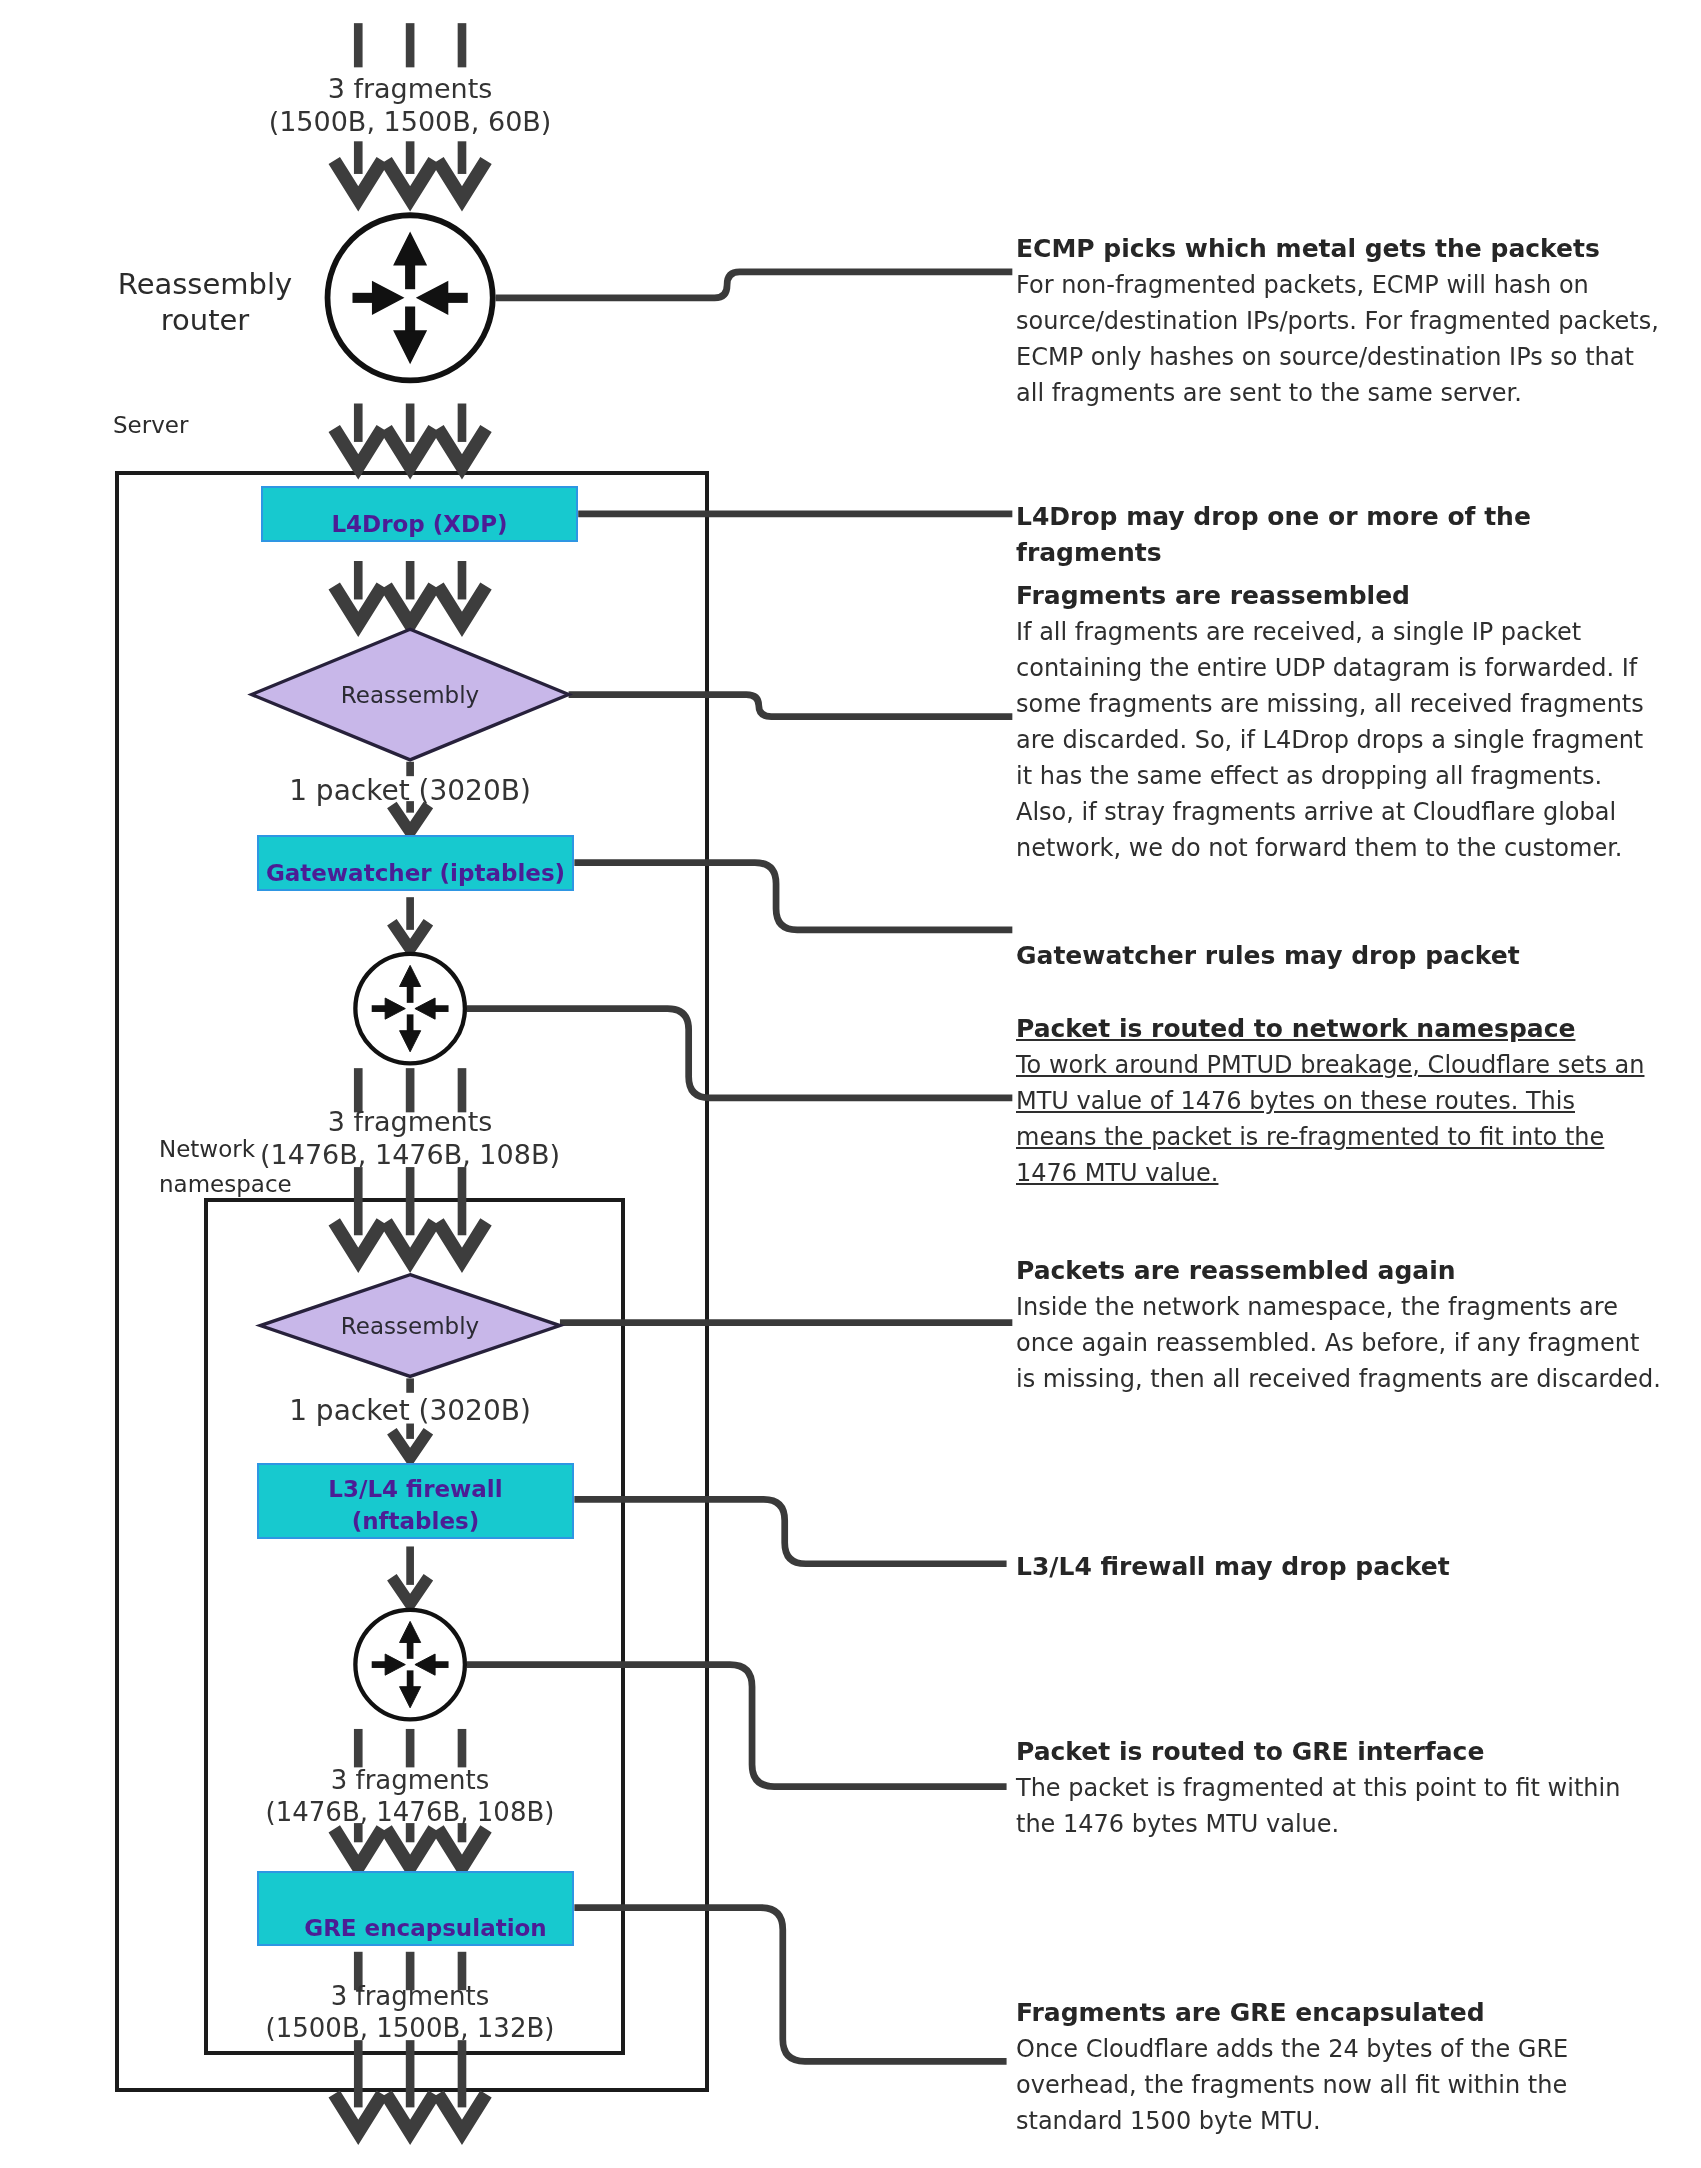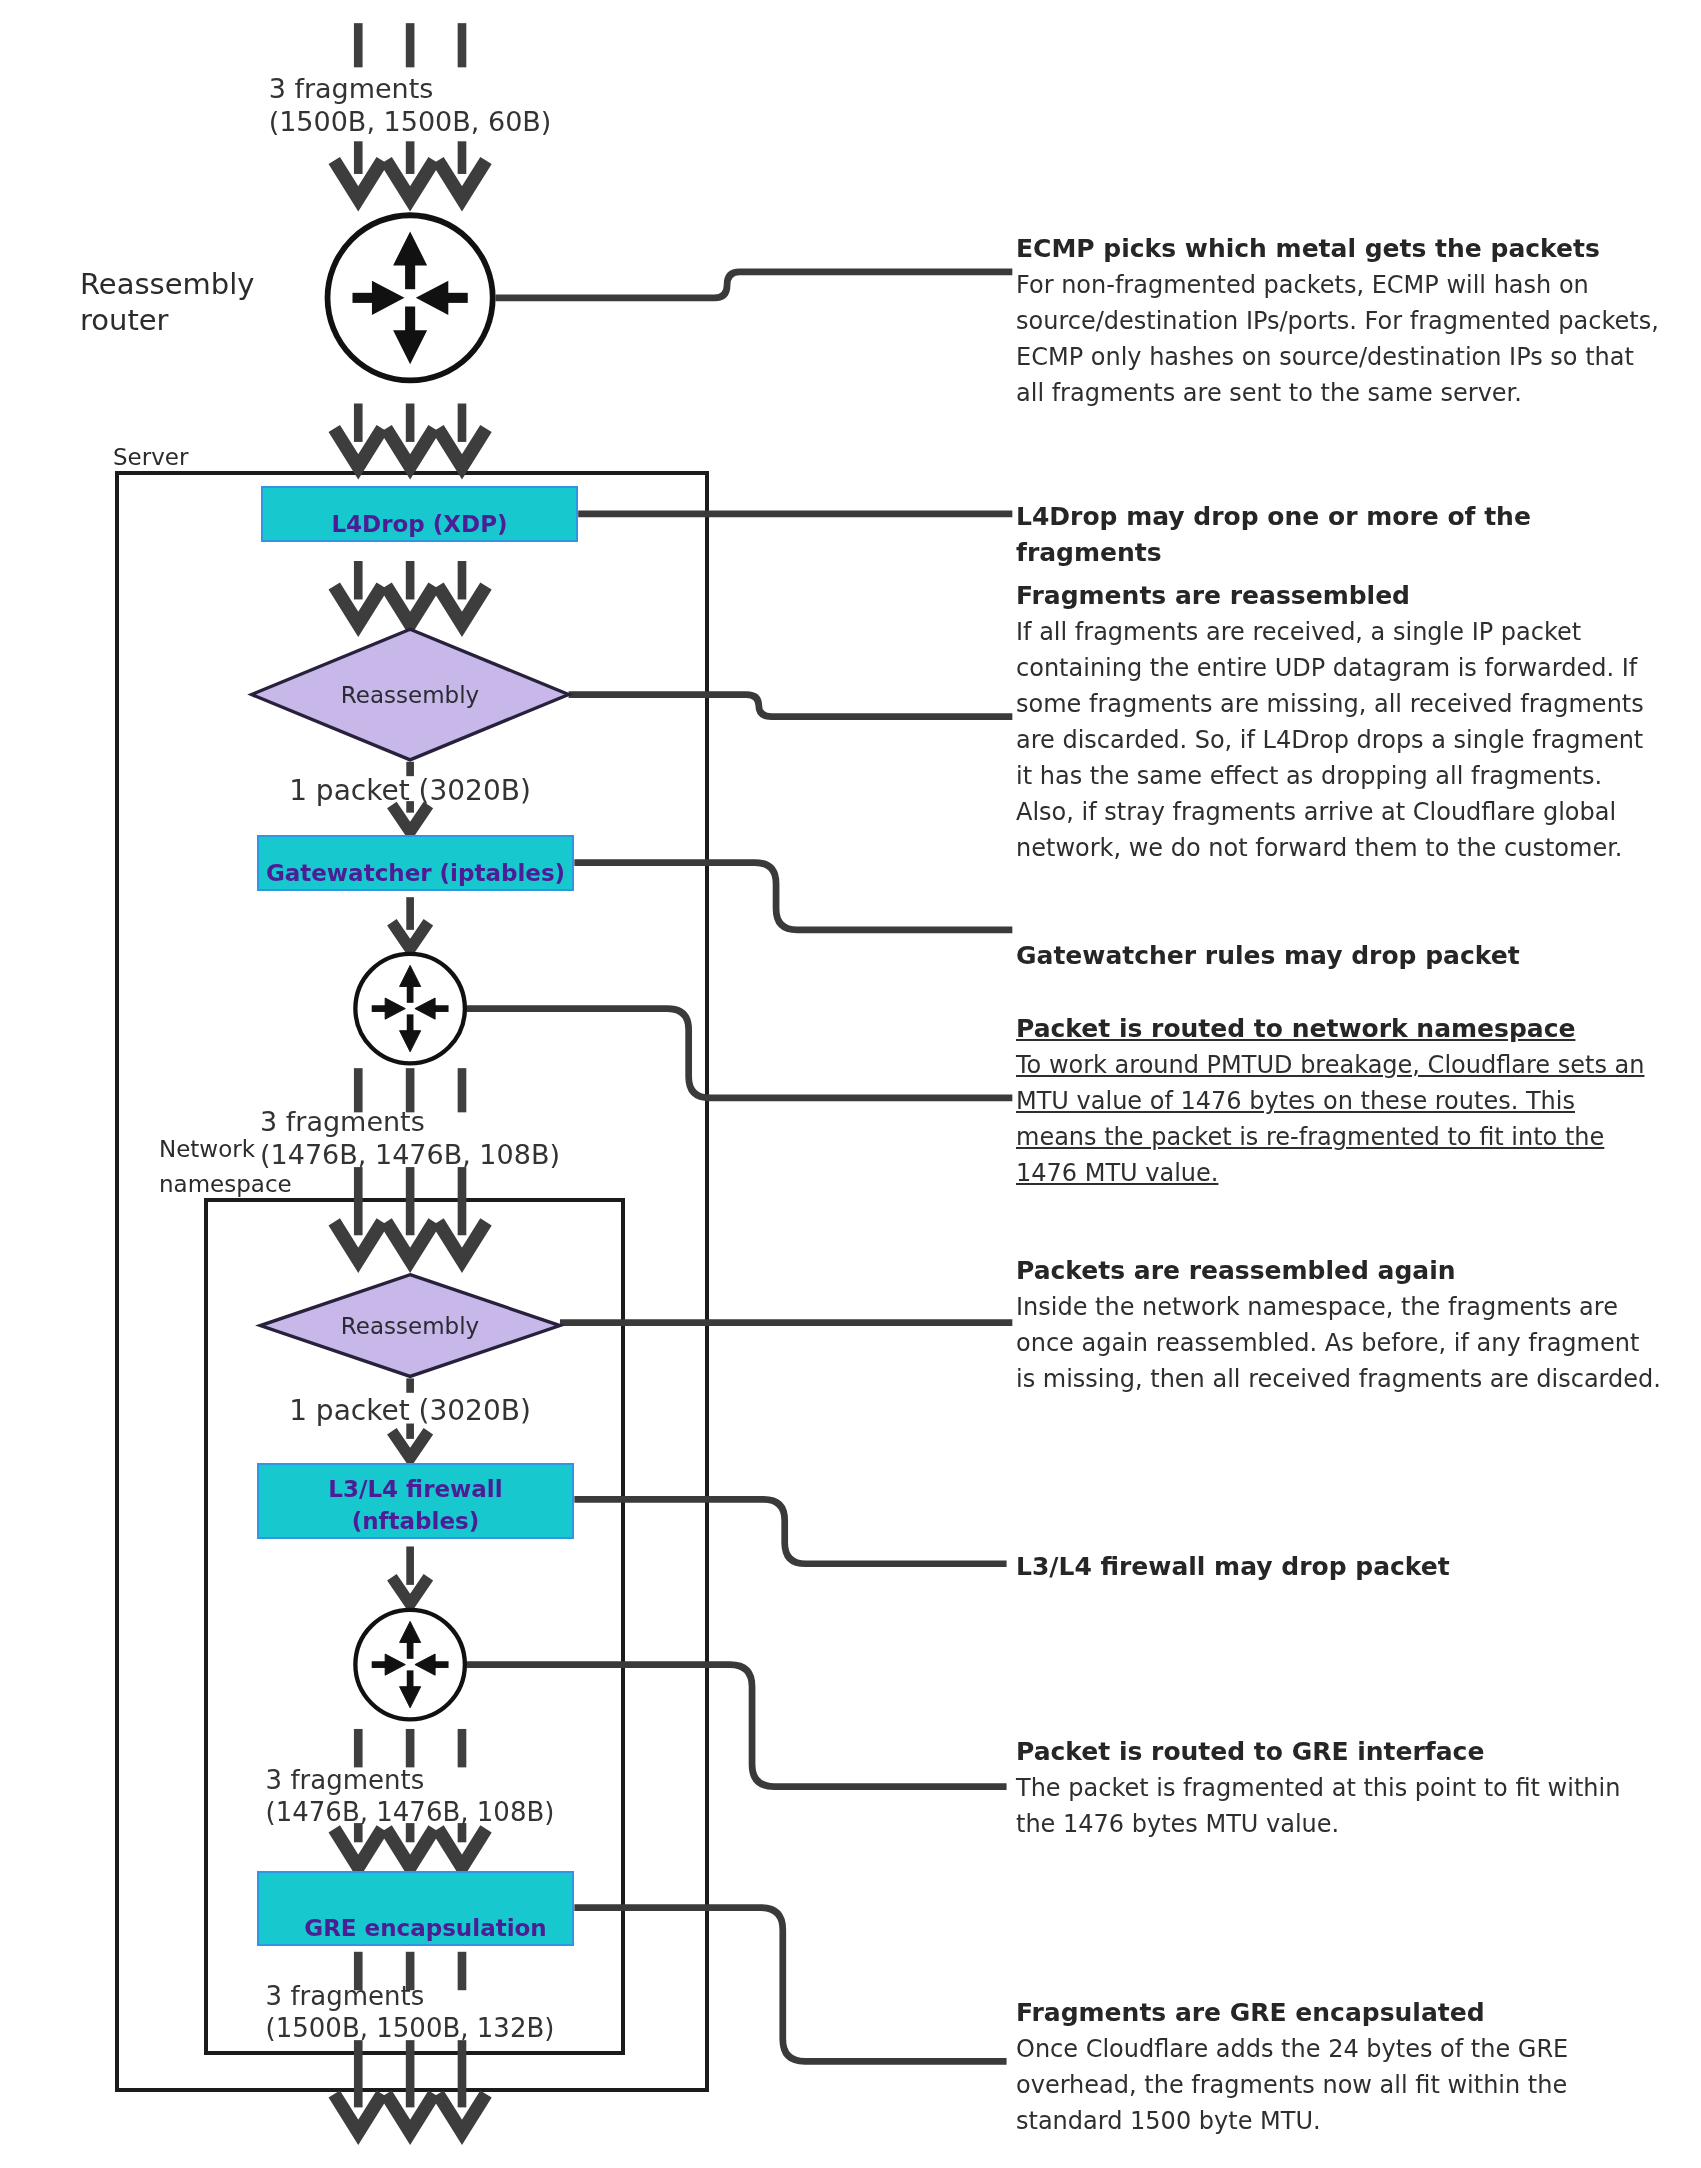--- a/index.html
+++ b/index.html
@@ -11,7 +11,7 @@
   #stage{position:relative;width:1701px;height:2168px;background:#fff;overflow:hidden;
          font-family:"DejaVu Sans","Liberation Sans",sans-serif;color:var(--ink);}
   .abs{position:absolute;}
-  .center{transform:translate(-50%,-50%);text-align:left;}
+  .center{transform:translate(-50%,-50%);text-align:center;}
   .multiline{white-space:pre-line;}
   .flowlabel{font-size:27px;line-height:33px;color:#333;}
   .packetlabel{font-size:28px;color:#333;white-space:nowrap;}

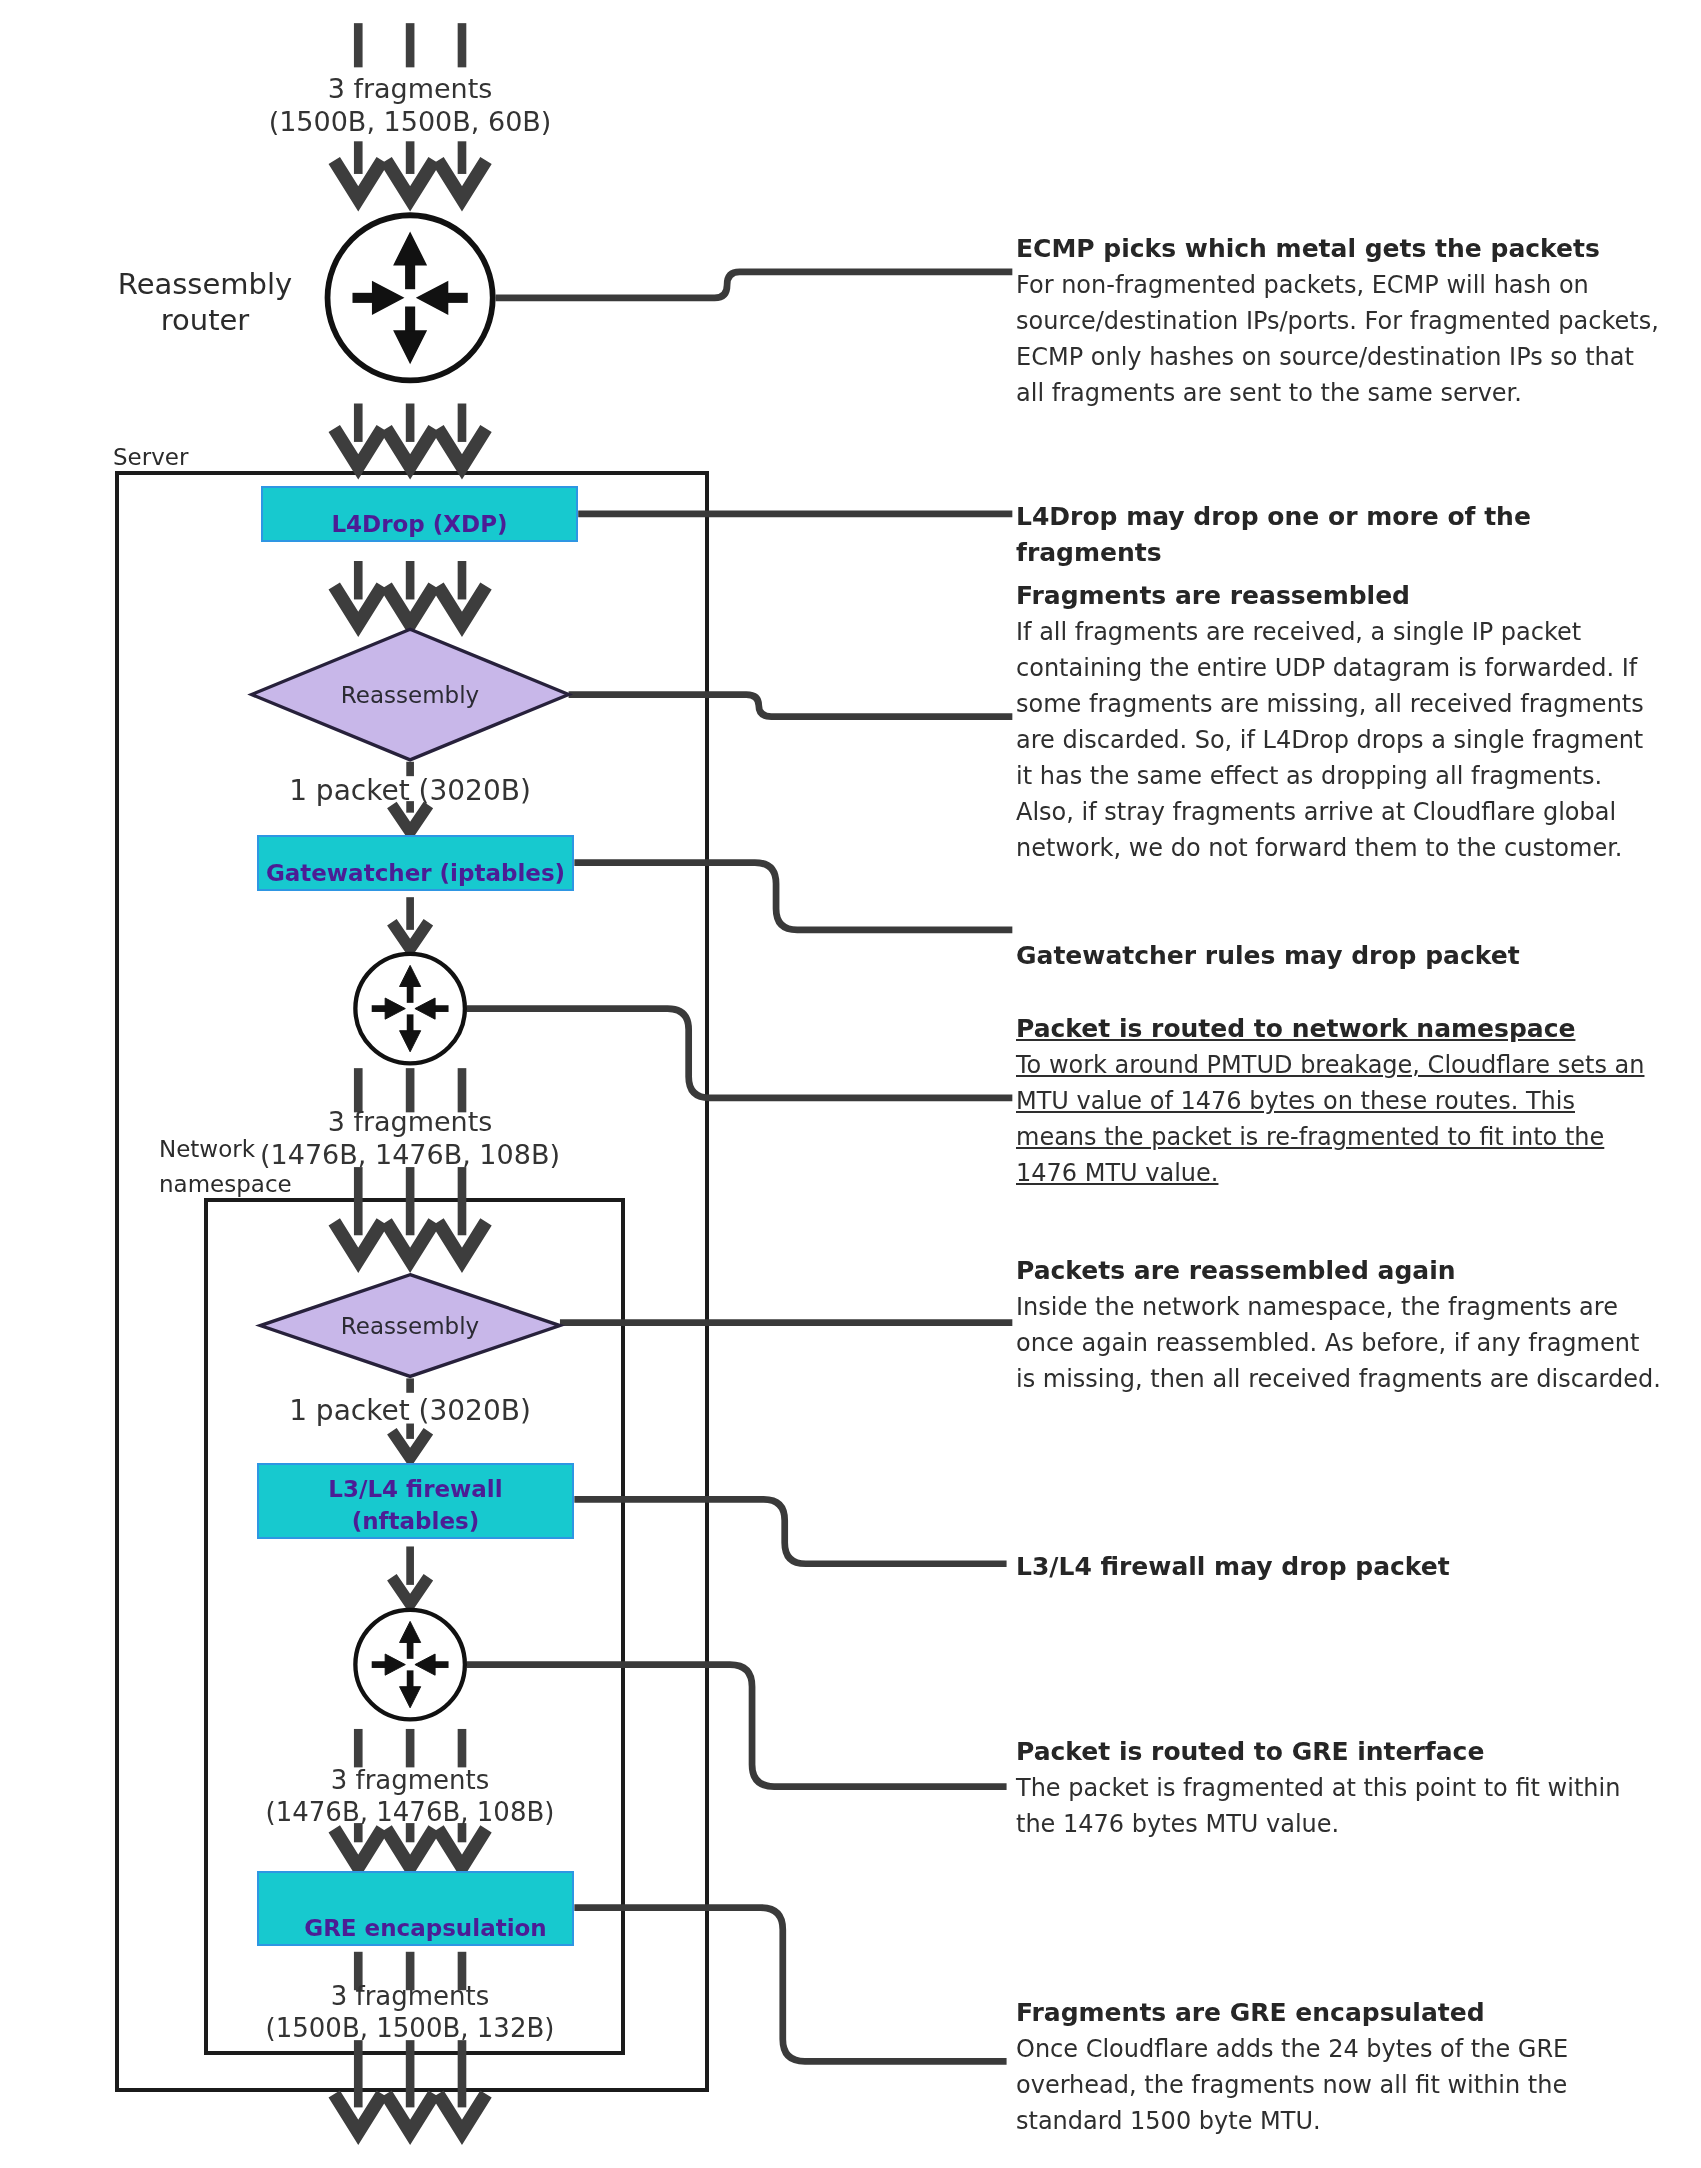--- a/index.html
+++ b/index.html
@@ -210,7 +210,7 @@
 (1500B, 1500B, 132B)</div>
 
   <div class="abs center" style="left:205px;top:302px;width:250px;font-size:29px;line-height:36px;color:#2B2B2B;">Reassembly router</div>
-  <div class="abs regionlabel" style="left:113px;top:440px;">Server</div>
+  <div class="abs regionlabel" style="left:113px;top:408px;">Server</div>
   <div class="abs regionlabel" style="left:159px;top:1132px;width:173px;">Network namespace</div>
 
   <div class="abs ann" style="top:183px;margin-top:48px;">

